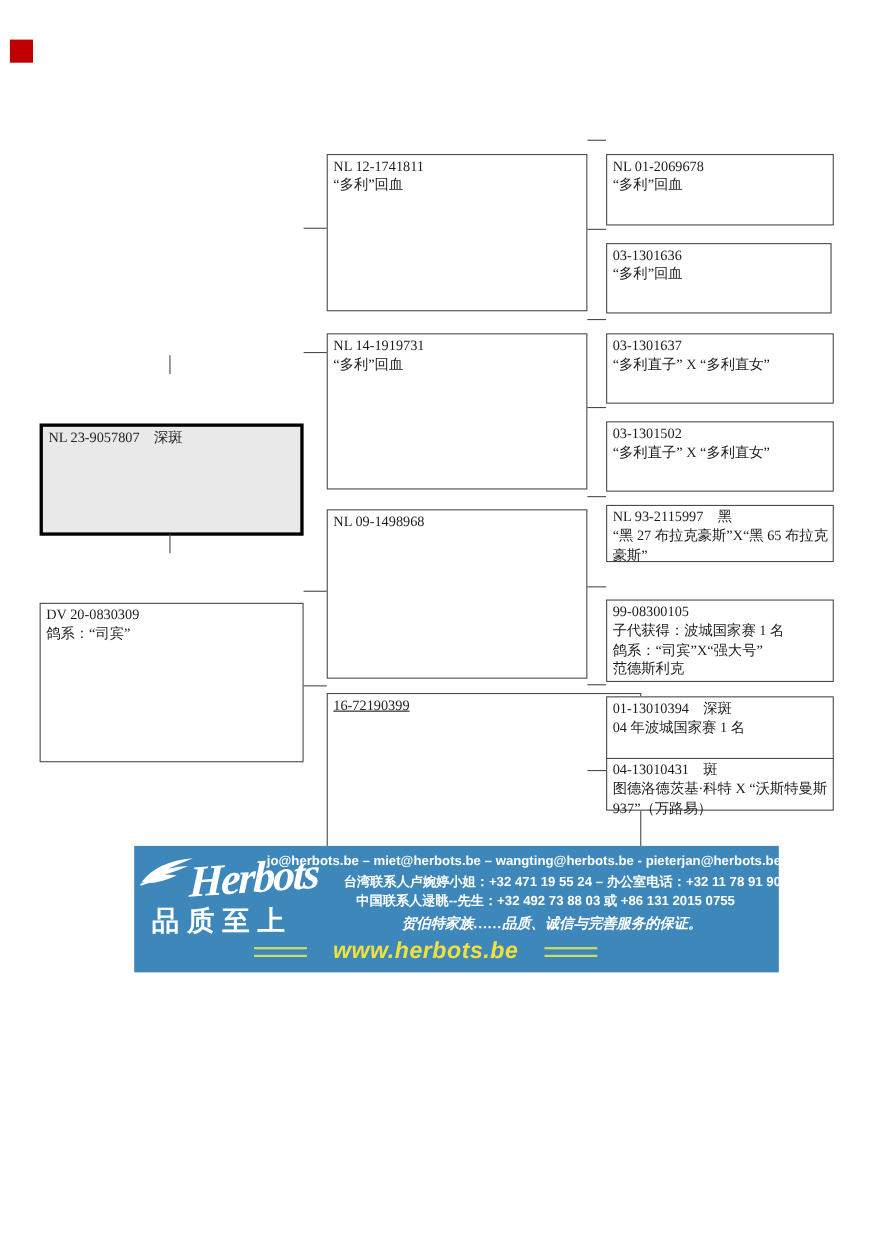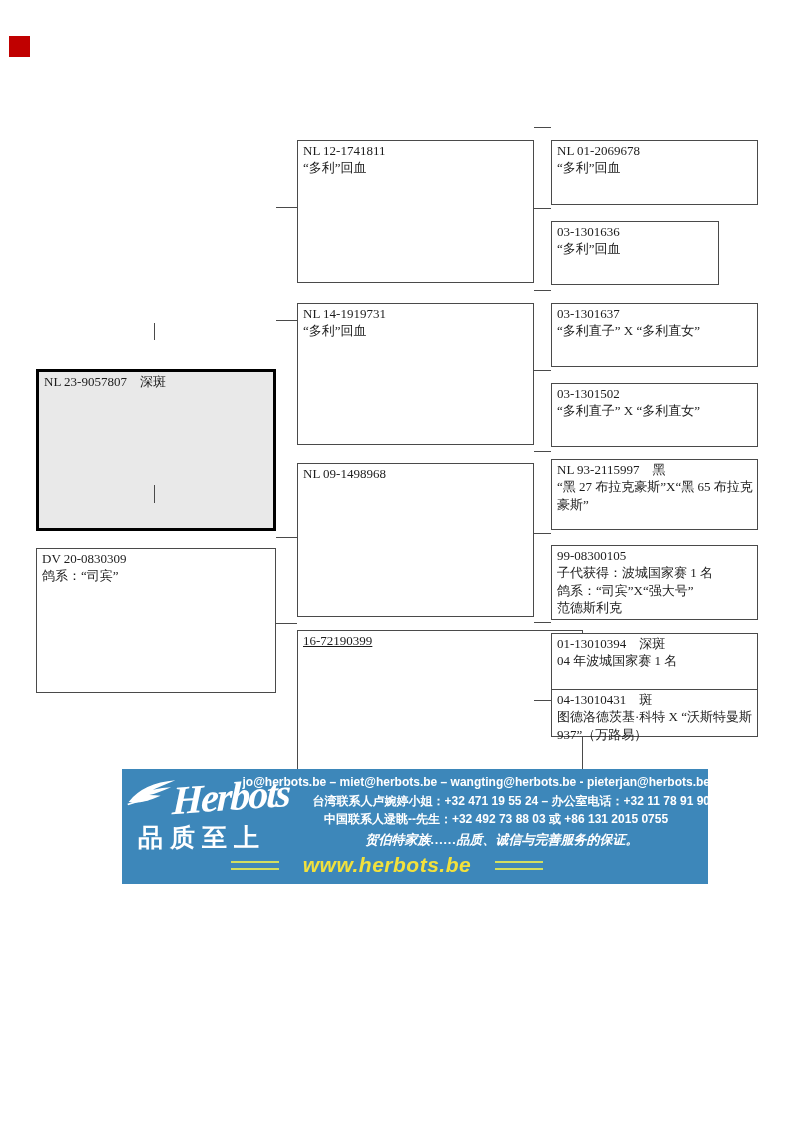--- a/index.html
+++ b/index.html
@@ -20,7 +20,7 @@
   #box-dam-sire {left:297px;top:418px;width:237px;height:154px;}
   #box-dam-dam  {left:297px;top:585px;width:286px;height:148px;text-decoration:underline;}
   #box-ggp1{left:551px;top:95px; width:207px;height:65px;}
-  #box-ggp2{left:551px;top:176px;width:168px;height:64px;}
+  #box-ggp2{left:551px;top:176px;width:205px;height:64px;}
   #box-ggp3{left:551px;top:258px;width:207px;height:64px;}
   #box-ggp4{left:551px;top:338px;width:207px;height:64px;}
   #box-ggp5{left:551px;top:414px;width:207px;height:71px;}

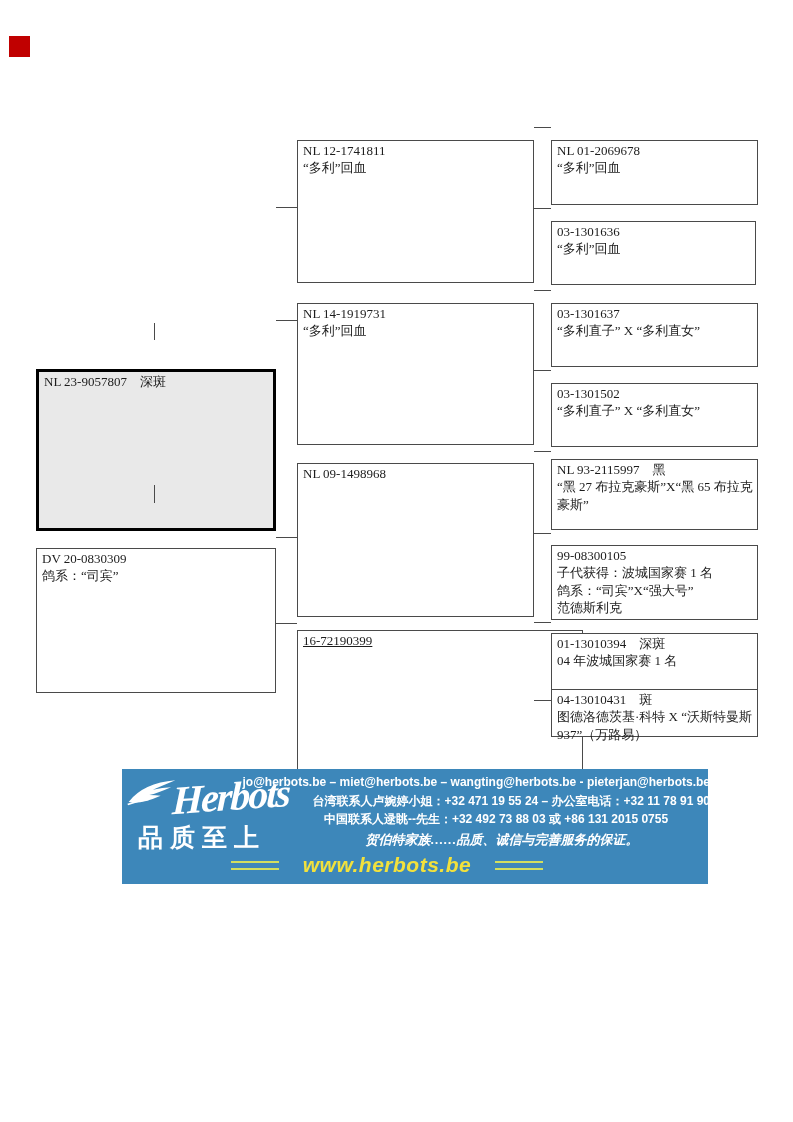--- a/index.html
+++ b/index.html
@@ -13,7 +13,7 @@
   .box .ln{white-space:pre-wrap;}
   #box-subject{background:#e9e9e9;border:3px solid #000;}
   #box-sire     {left:36px; top:175px;width:240px;height:148px;}
-  #box-subject  {left:36px; top:324px;width:240px;height:162px;}
+  #box-subject  {left:36px; top:340px;width:240px;height:102px;}
   #box-dam      {left:36px; top:503px;width:240px;height:145px;}
   #box-sire-sire{left:297px;top:95px; width:237px;height:143px;}
   #box-sire-dam {left:297px;top:258px;width:237px;height:142px;}

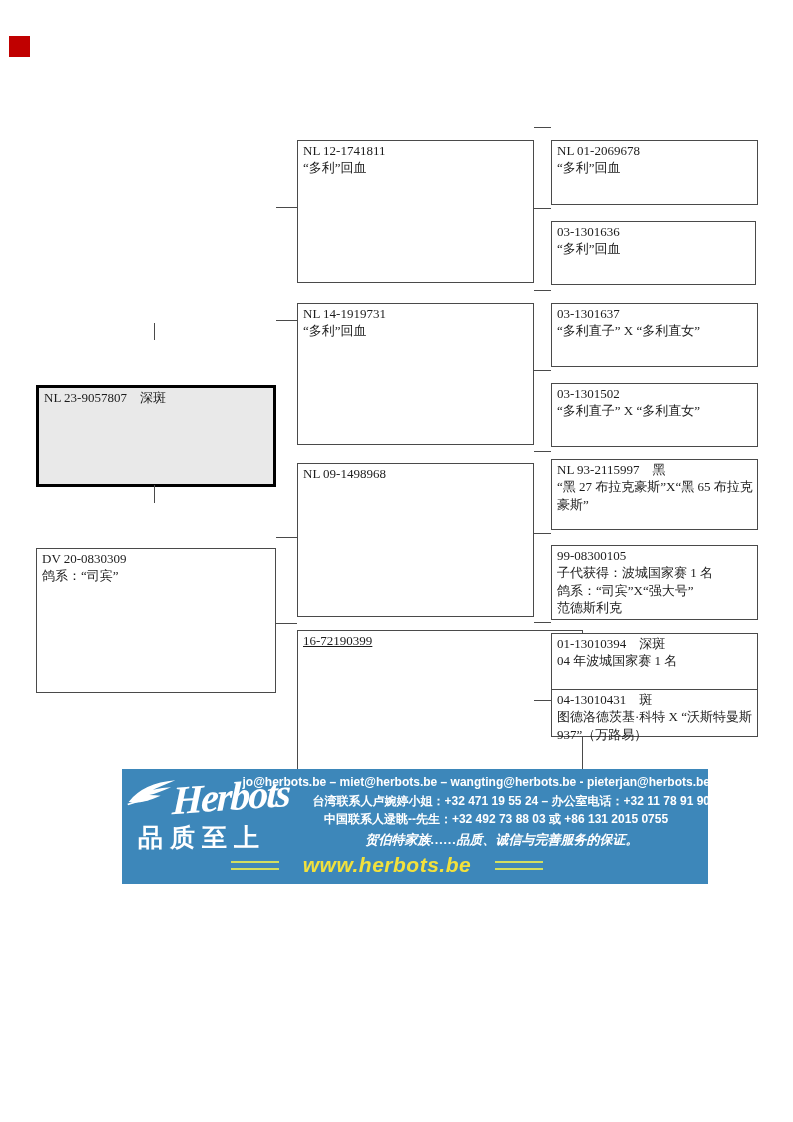--- a/index.html
+++ b/index.html
@@ -23,7 +23,7 @@
   #box-ggp2{left:551px;top:176px;width:205px;height:64px;}
   #box-ggp3{left:551px;top:258px;width:207px;height:64px;}
   #box-ggp4{left:551px;top:338px;width:207px;height:64px;}
-  #box-ggp5{left:551px;top:414px;width:207px;height:71px;}
+  #box-ggp5{left:551px;top:414px;width:207px;height:52px;}
   #box-ggp6{left:551px;top:500px;width:207px;height:75px;}
   #box-ggp7{left:551px;top:588px;width:207px;height:65px;}
   #box-ggp8{left:551px;top:644px;width:207px;height:48px;}

